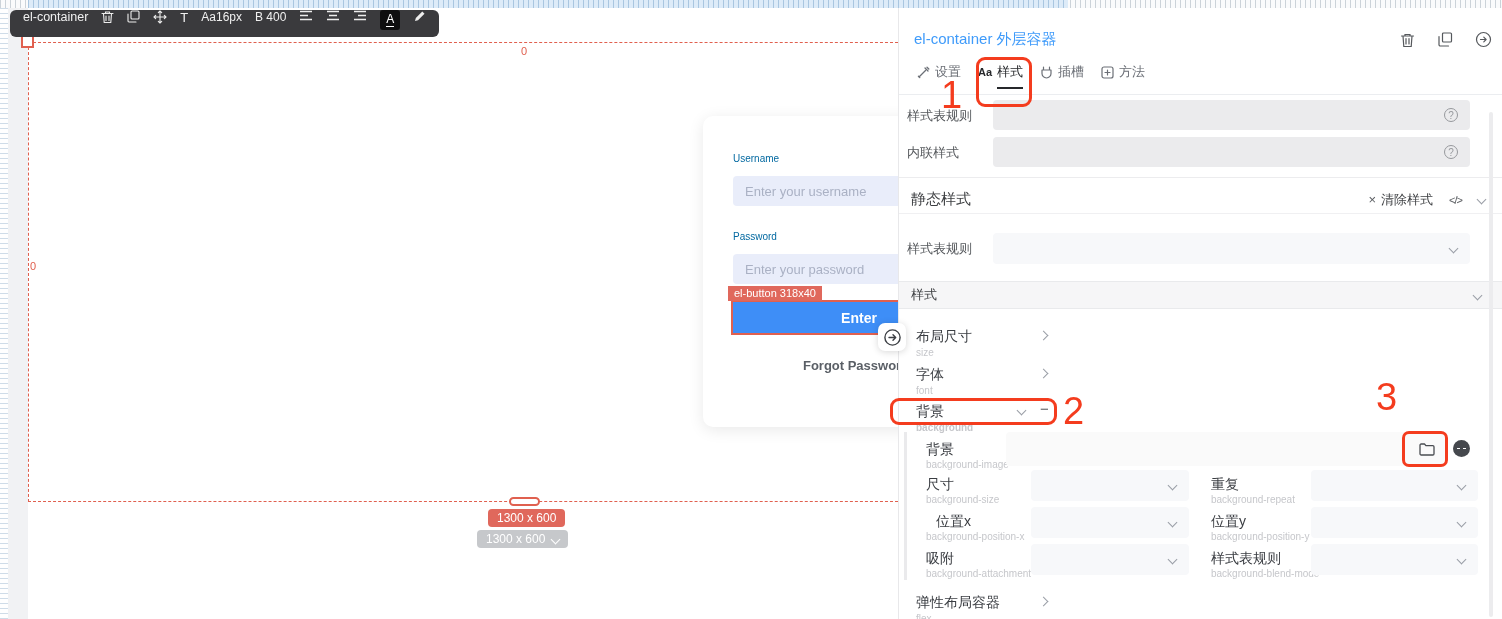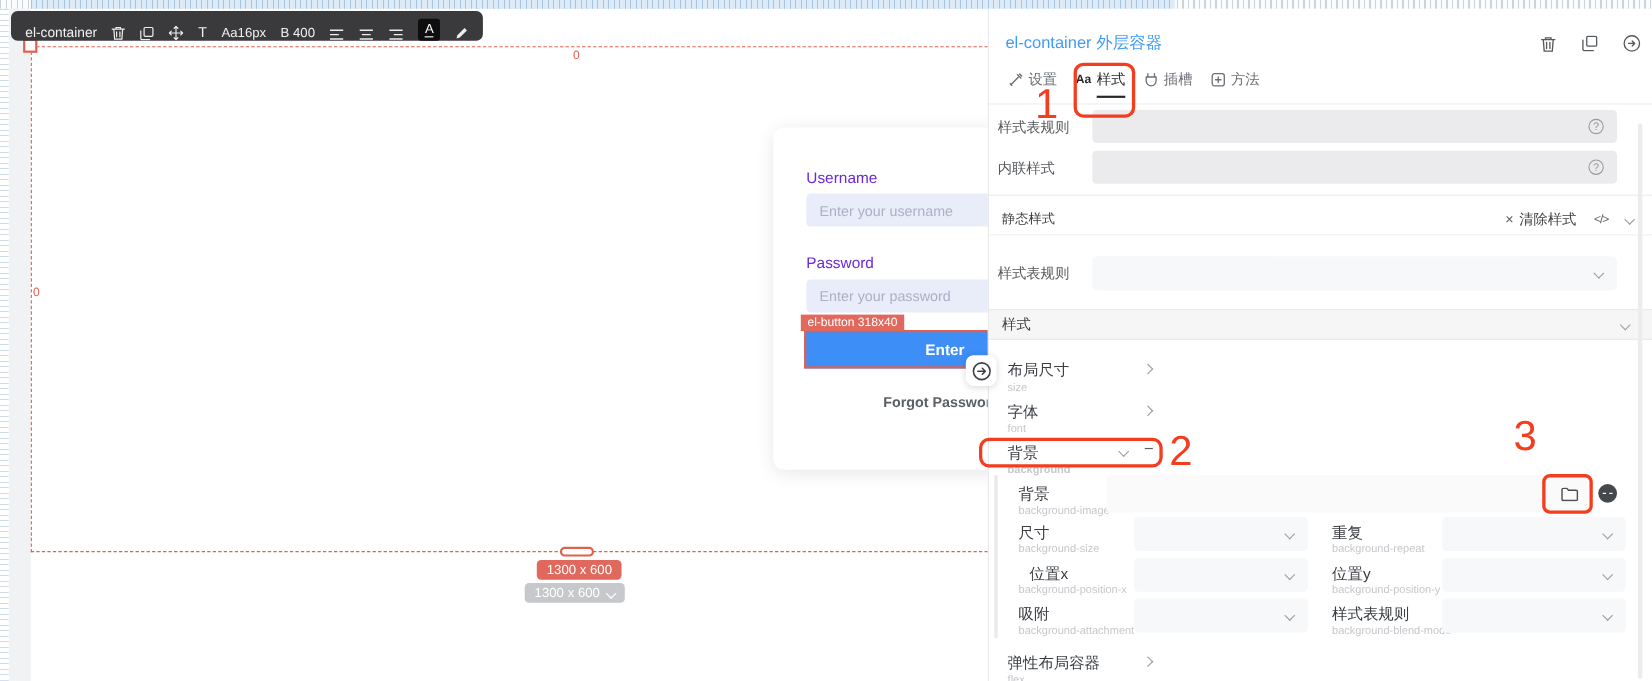--- a/index.html
+++ b/index.html
@@ -55,7 +55,7 @@
 
   
   .fl-toolbar { position:absolute; left:10px; top:10px; height:27px; background:#3a3a3d; border-radius:6px;
-    z-index:12; display:inline-flex; align-items:flex-end; gap:13px; padding:0 13px; color:#f0f0f0; }
+    z-index:12; display:inline-flex; align-items:flex-start; gap:13px; padding:0 13px; color:#f0f0f0; }
   .fl-toolbar svg { display:block; }
   .tb-label { font-size:12.5px; }
   .tb-text { font-size:12px; }

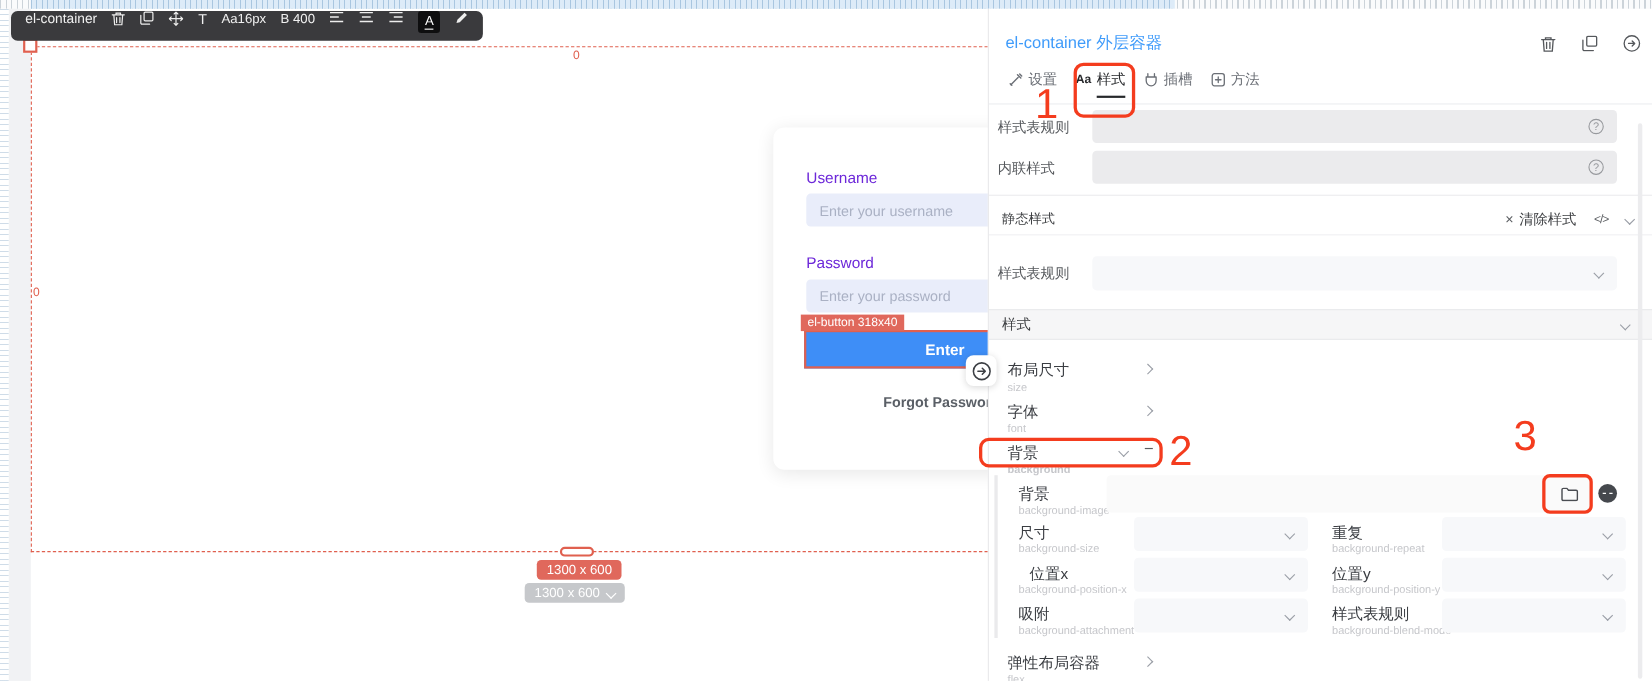--- a/index.html
+++ b/index.html
@@ -28,7 +28,7 @@
   
   .login-card { position:absolute; left:703px; top:116px; width:240px; height:311px; background:#fff;
     border-radius:10px; box-shadow:0 3px 16px rgba(0,0,0,.09); }
-  .form-label { position:absolute; font-size:14px; color:#6d28d9; }
+  .form-label { position:absolute; font-size:10px; color:#0369a1; }
   .lbl-username { left:733px; top:153px; }
   .lbl-password { left:733px; top:231px; }
   .mock-input { position:absolute; left:733px; width:202px; height:30px; background:#e9edfa; border:none;

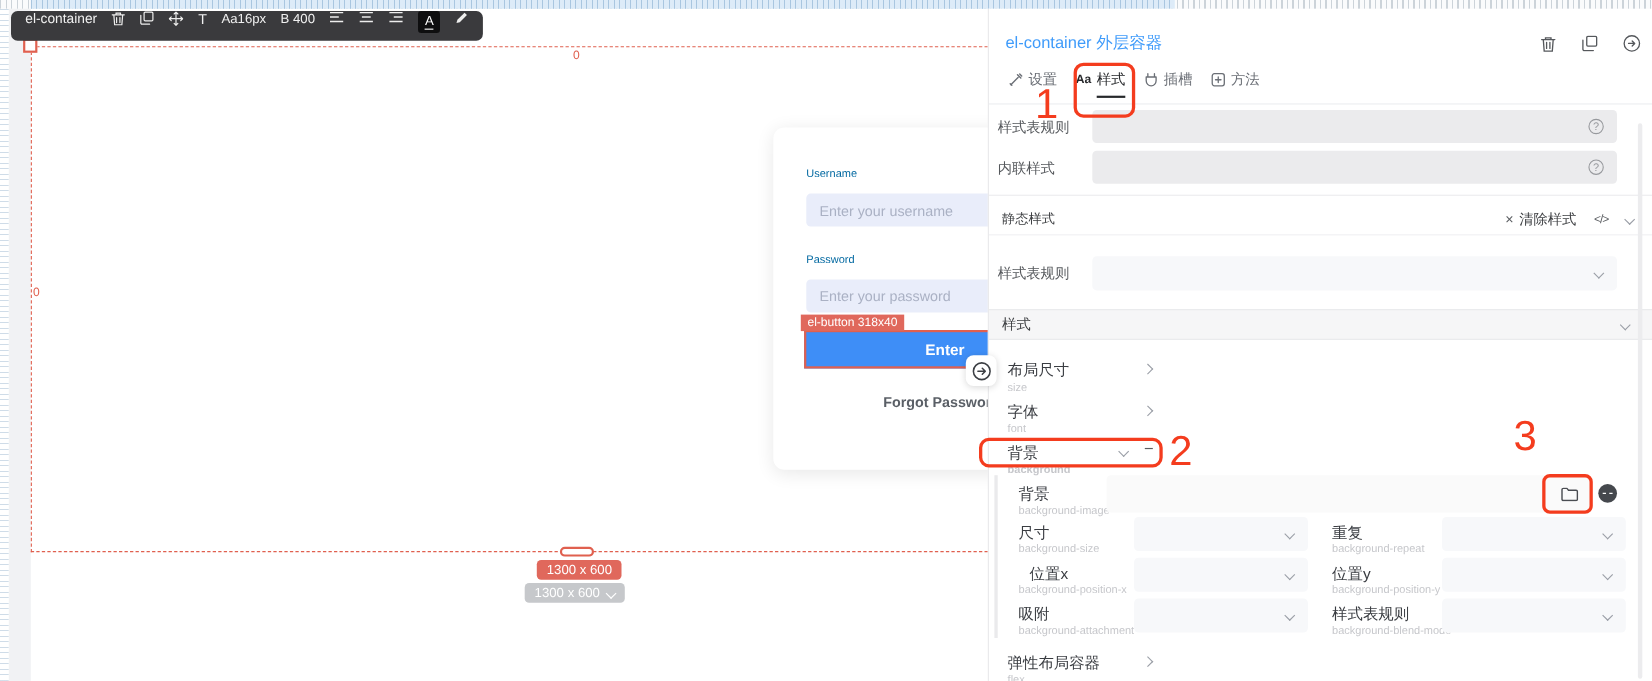--- a/index.html
+++ b/index.html
@@ -85,7 +85,7 @@
   .divider { position:absolute; left:0; width:604px; border-top:1px solid #ececee; }
   .static-row { position:absolute; left:0; top:178px; width:604px; height:28px; display:flex; align-items:center;
     border-bottom:1px solid #f0f0f2; }
-  .static-title { margin-left:12px; font-size:12px; color:#3d3f42; }
+  .static-title { margin-left:12px; font-size:15px; color:#3d3f42; }
   .static-right { margin-left:auto; margin-right:18px; display:flex; align-items:center; gap:16px; color:#3d3f42; }
   .clear-x { font-size:13px; color:#5a5d61; }
   .clear-label { font-size:13px; }

